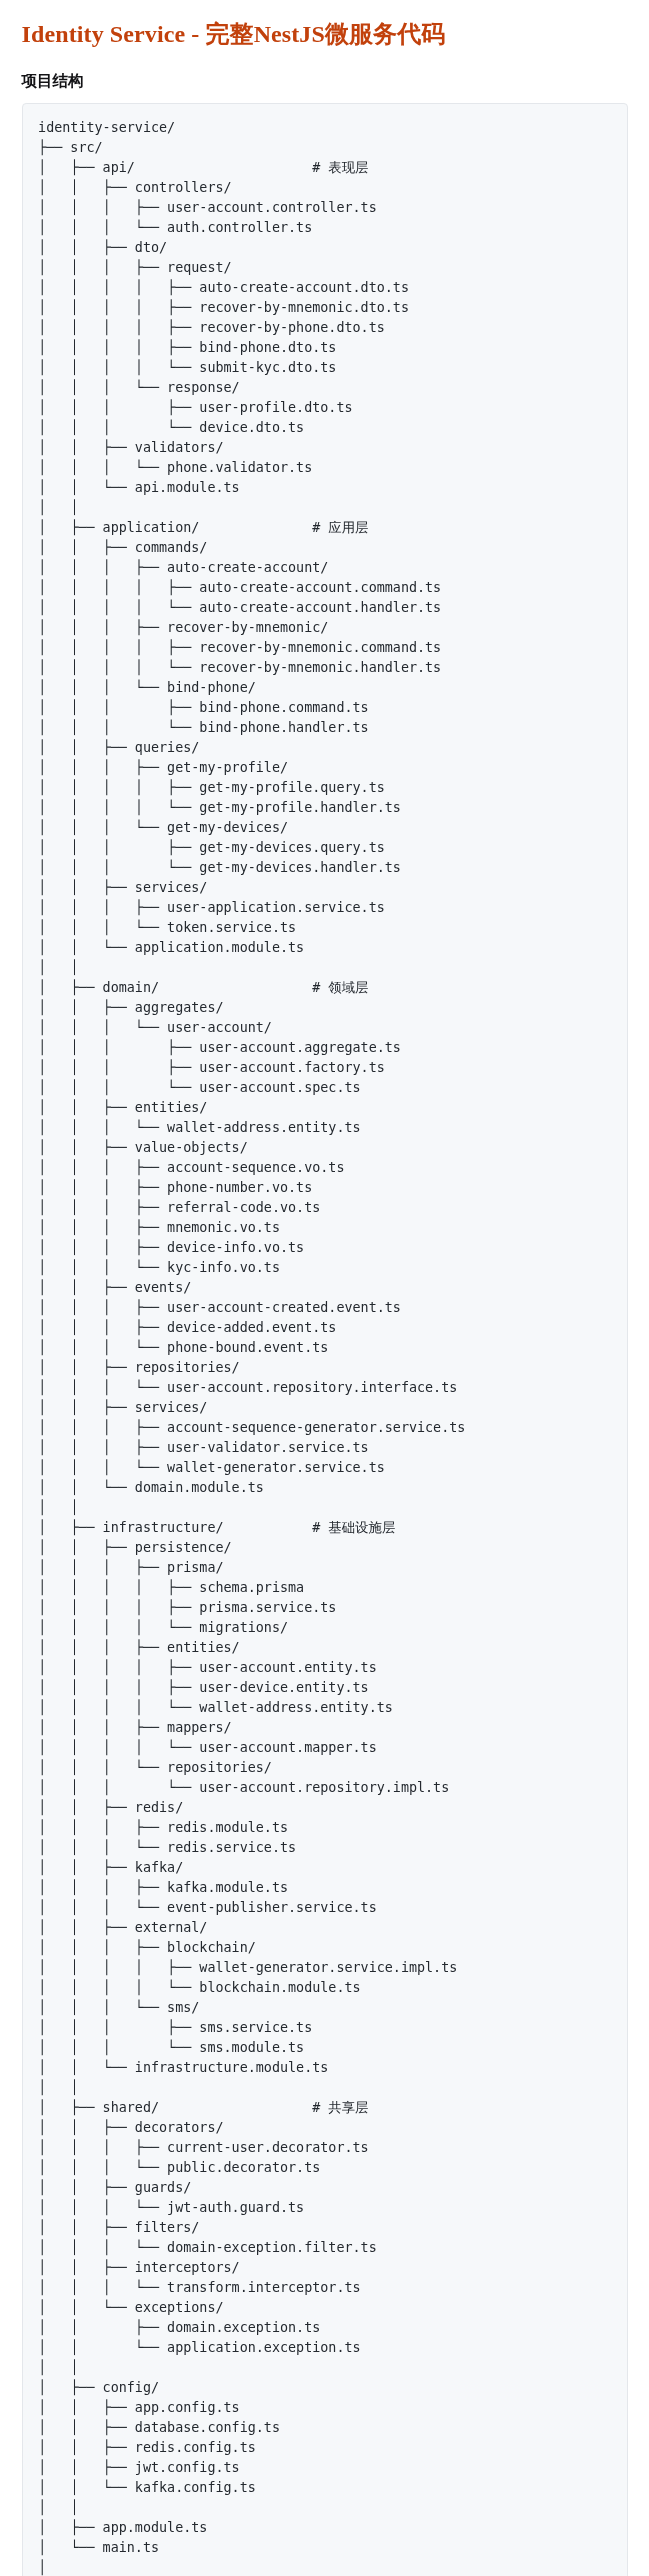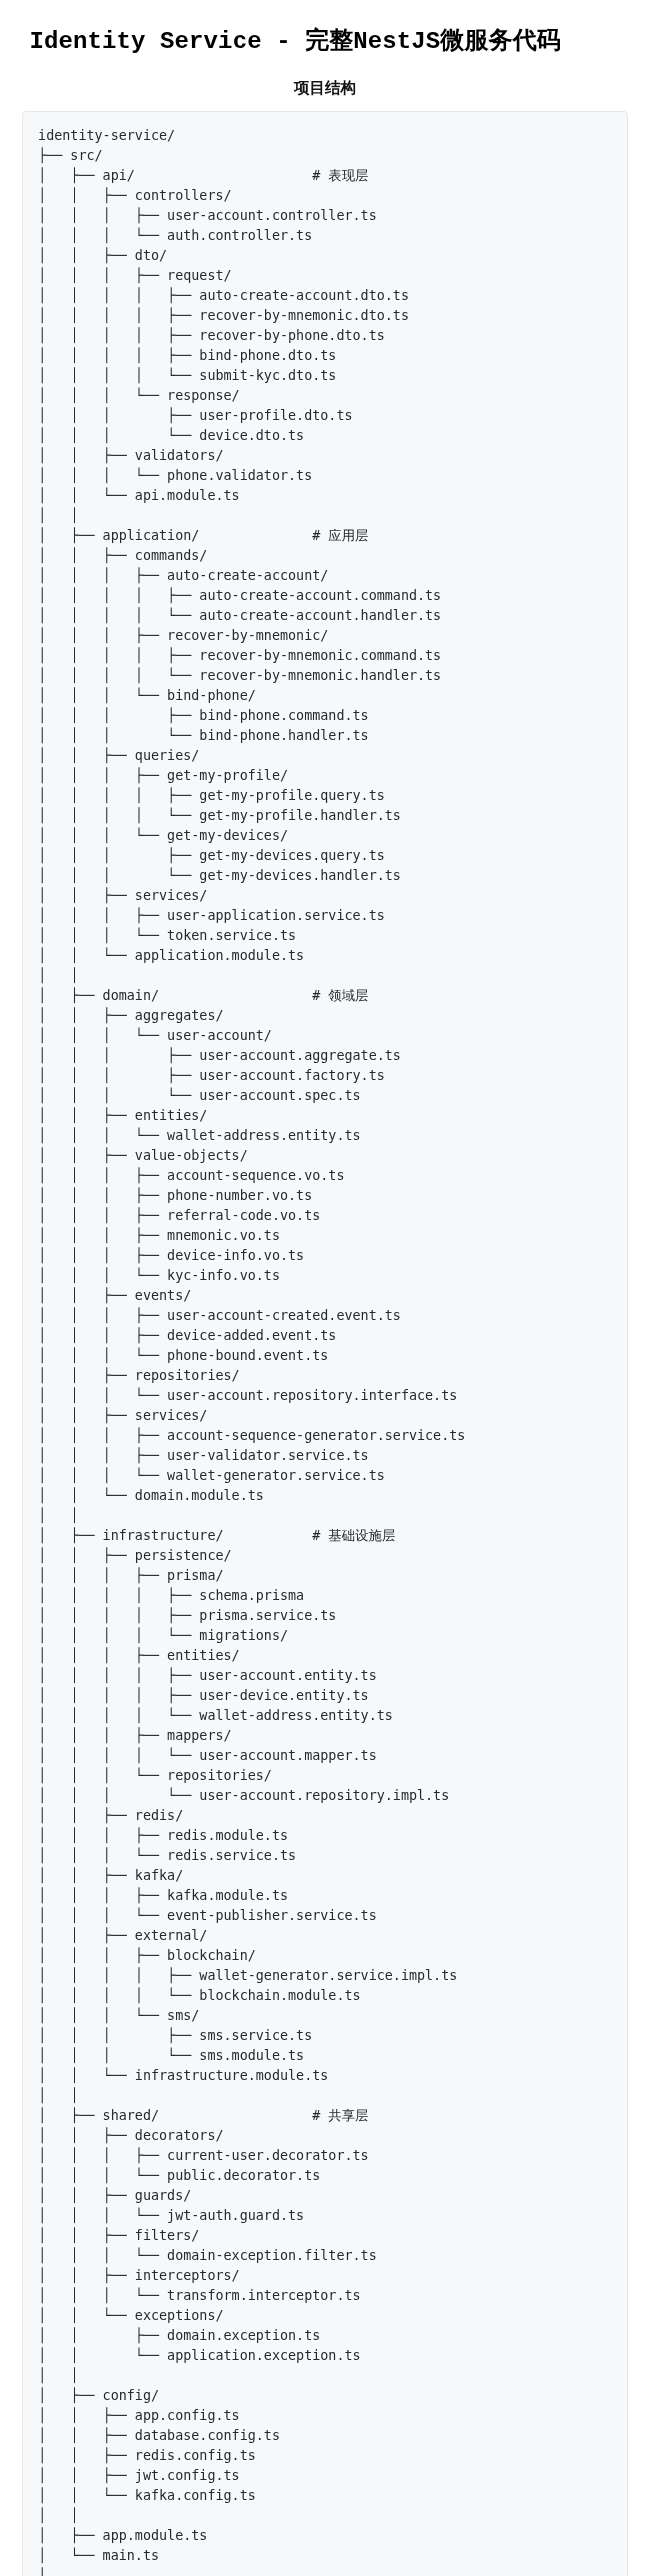--- a/index.html
+++ b/index.html
@@ -18,12 +18,12 @@
     padding: 19.6px 20.6px 31px 21.6px;
   }
   .doc-title {
-    margin: 8px;
-    font-family: Liberation Mono, monospace;
+    margin: 0;
+    font-family: Liberation Serif, serif;
     font-weight: 700;
     font-size: 24px;
     line-height: 1.2;
-    color: #000000;
+    color: #c2410c;
     letter-spacing: 0.1px;
   }
   .section-heading {

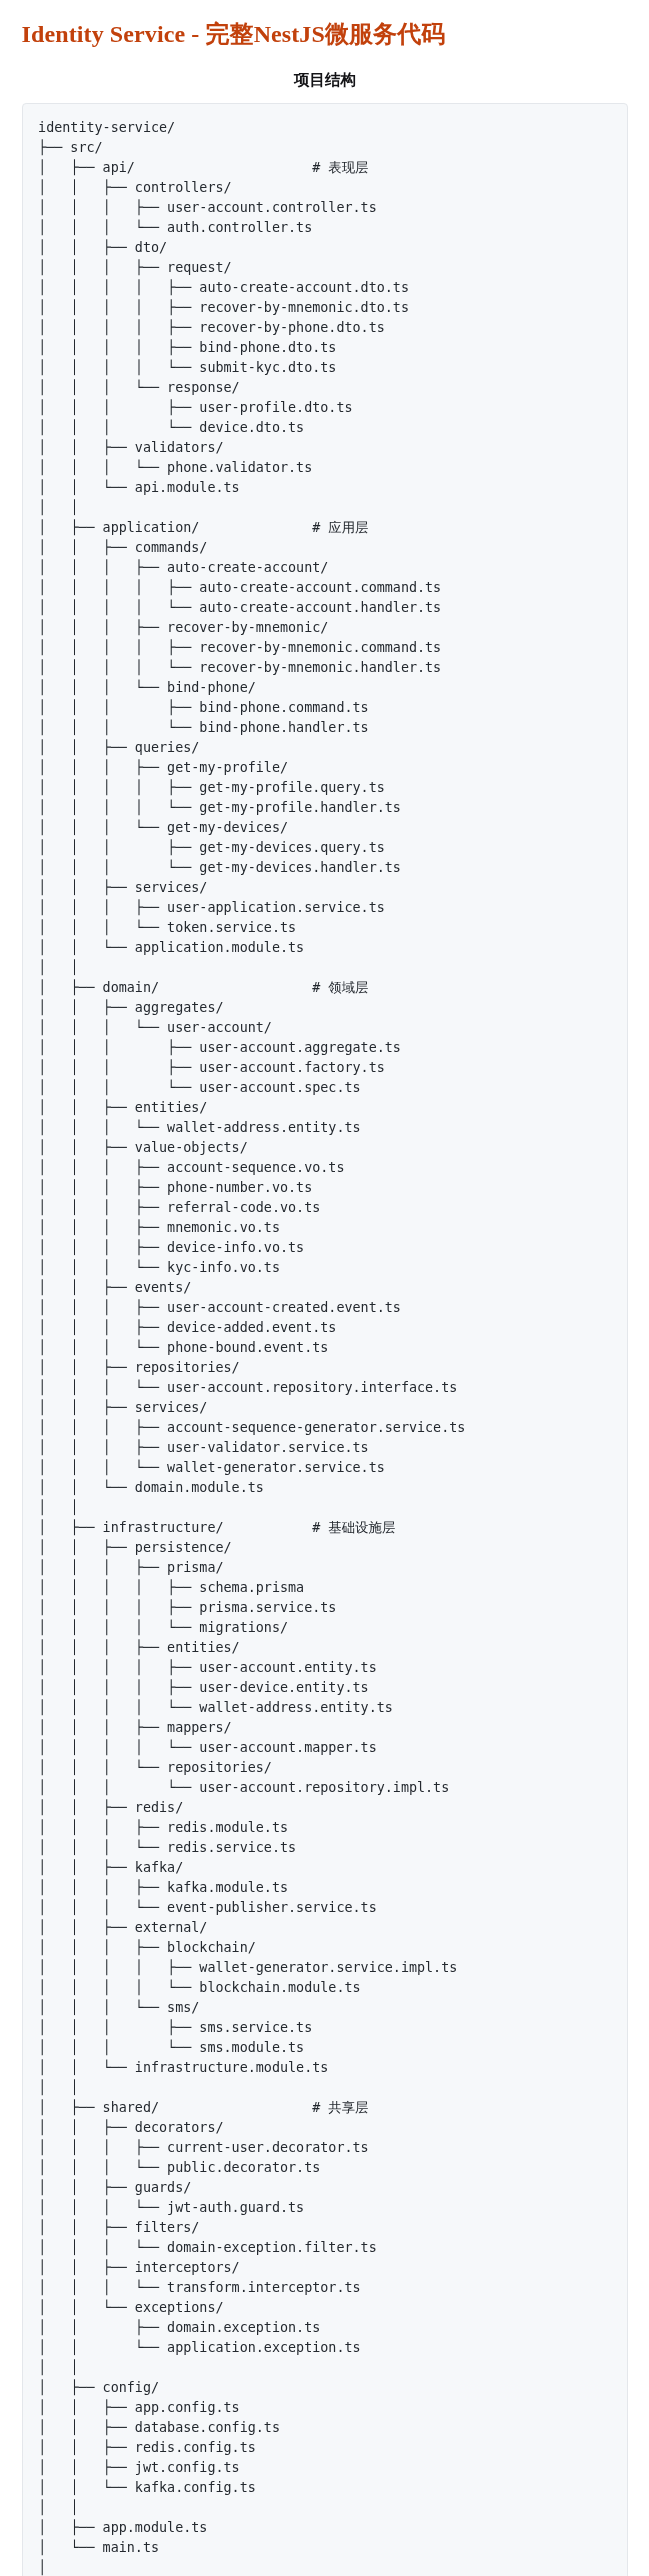--- a/index.html
+++ b/index.html
@@ -28,12 +28,11 @@
   }
   .section-heading {
     margin: 24px 0 0 0;
-    font-family: Liberation Mono, monospace;
+    font-family: Liberation Sans, sans-serif;
     font-weight: 700;
     font-size: 15.5px;
     line-height: 1.2;
     color: #131316;
-    text-align: center;
   }
   .code-block {
     margin-top: 12.4px;

